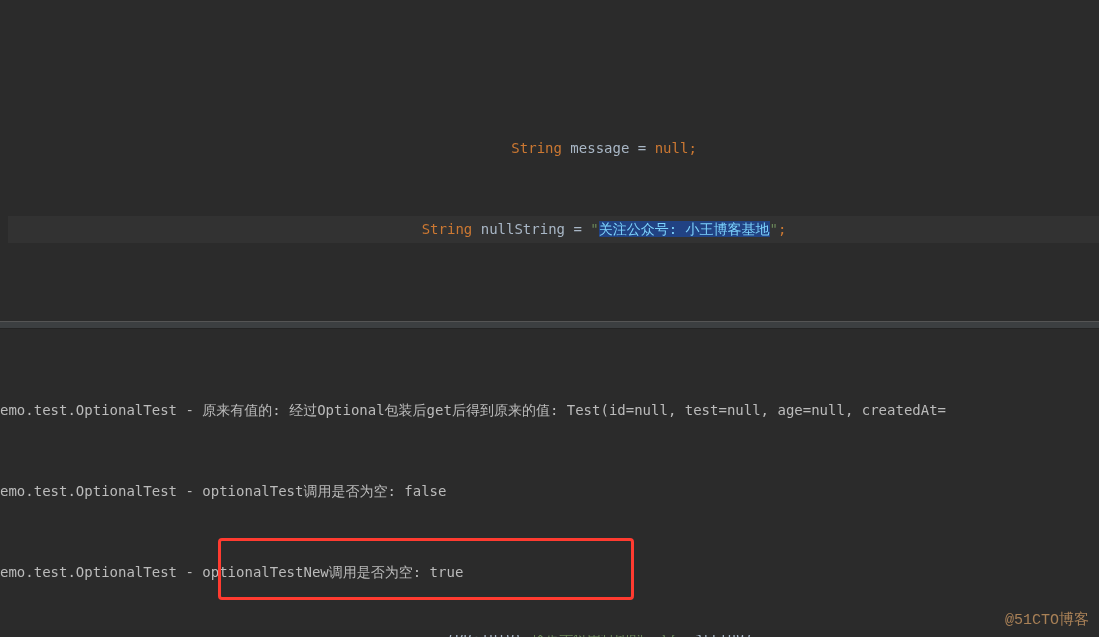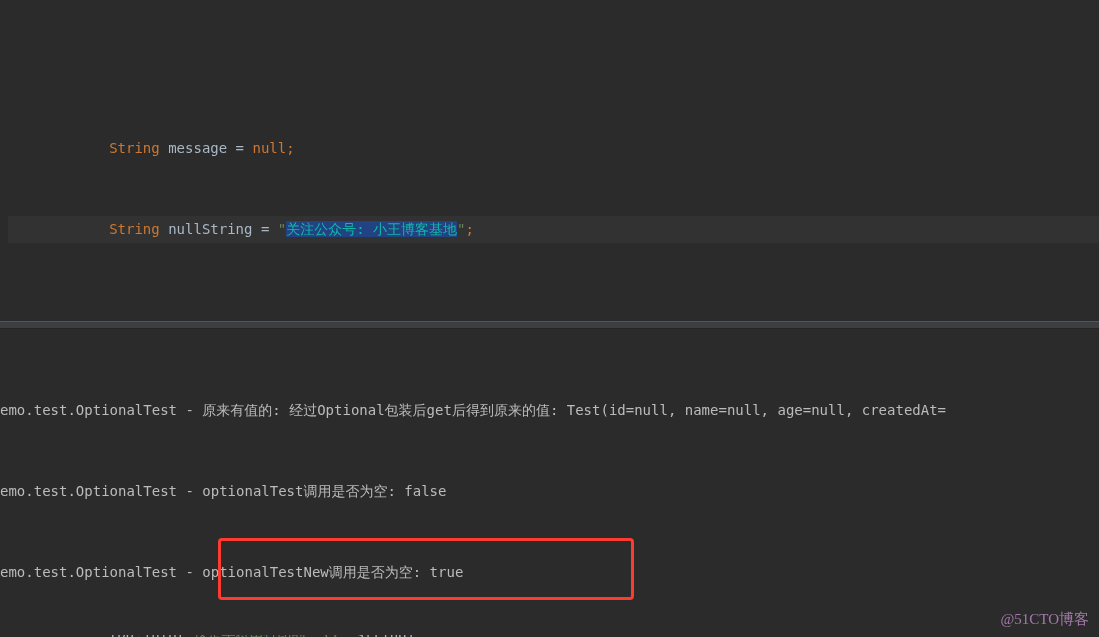--- a/index.html
+++ b/index.html
@@ -10,7 +10,7 @@
   .bulb { position:absolute; right:6px; top:60px; font-size:14px; }
   .collapse-minus { position:absolute; right:4px; top:247px; font-size:11px; color:#606366; }
   .code { flex:1; line-height:27px; white-space:pre; padding-left:8px; position:relative; }
-  .line { height:27px; }
+  .line { height:27px;text-align:center; }
   .hl-line { background:#323232; }
   .kw { color:#cc7832; }
   .str { color:#6a8759; }

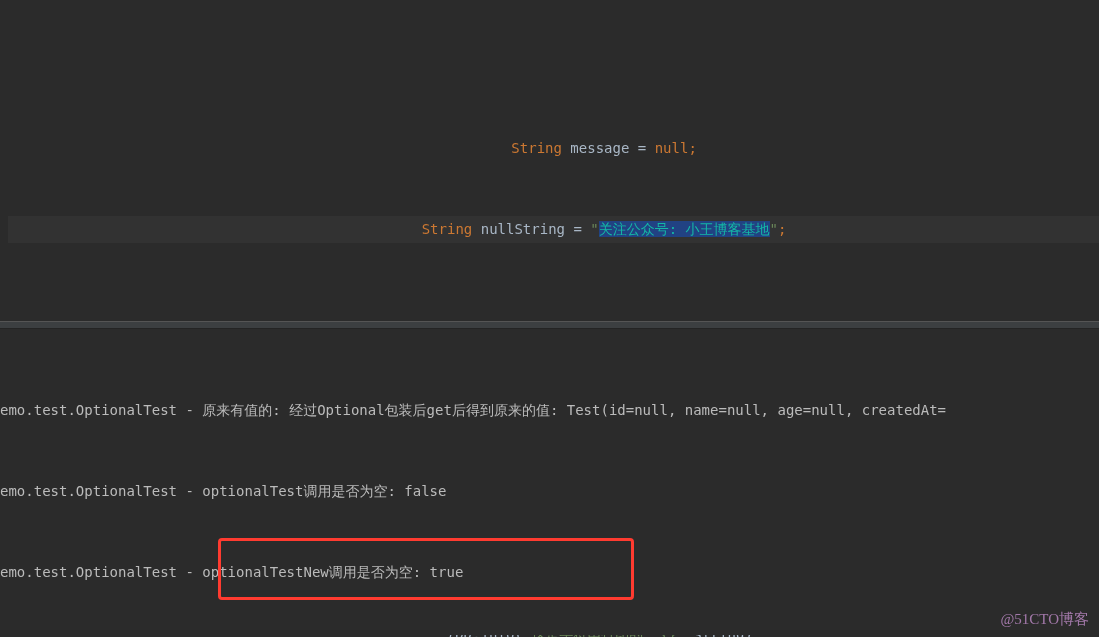--- a/index.html
+++ b/index.html
@@ -14,7 +14,7 @@
   .hl-line { background:#323232; }
   .kw { color:#cc7832; }
   .str { color:#6a8759; }
-  .sel { background:#214283; color:#14b8a6; }
+  .sel { background:#214283; color:#7dd3fc; }
   .hint { color:#787878; }
   .usage { background:#40332b; }
   .fn { font-style:italic; color:#a9b7c6; }

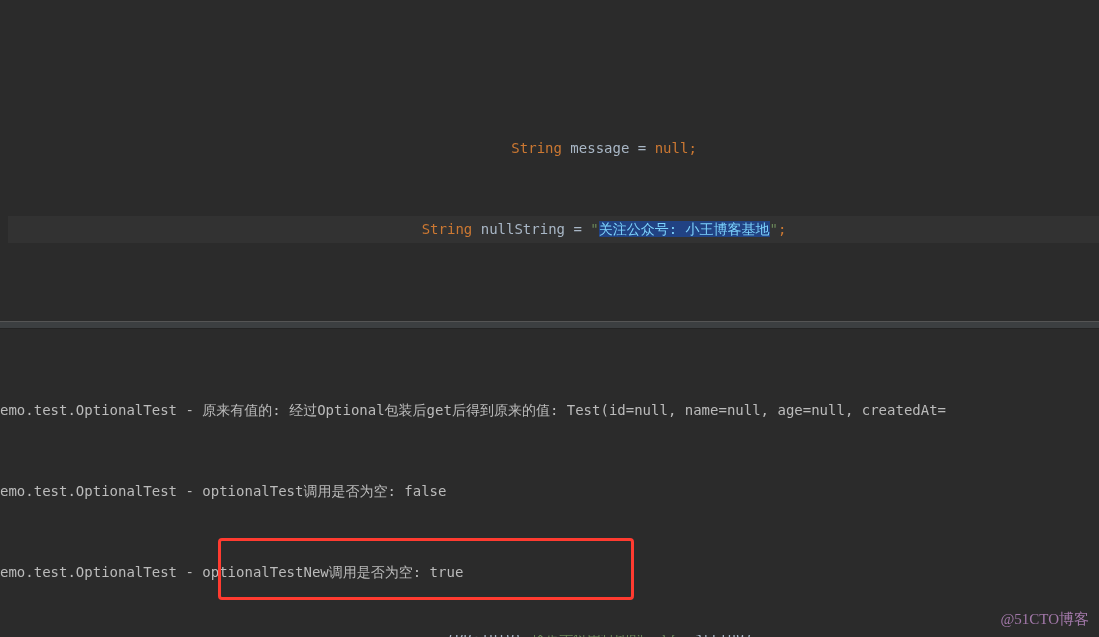--- a/index.html
+++ b/index.html
@@ -50,7 +50,7 @@
 
 <div class="runpanel">
   <div class="console">
-    <div class="cl"><span>emo.test.OptionalTest</span><span> - </span><span>原来有值的: 经过Optional包装后get后得到原来的值: Test(id=null, name=null, age=null, createdAt=</span></div>
+    <div class="cl"><span>emo.test.OptionalTest</span><span> - </span><span>原来有值的: 经过Optional包装后get后得到原来的值: Test(id=null, test=null, age=null, createdAt=</span></div>
     <div class="cl"><span>emo.test.OptionalTest</span><span> - </span><span>optionalTest调用是否为空: false</span></div>
     <div class="cl"><span>emo.test.OptionalTest</span><span> - </span><span>optionalTestNew调用是否为空: true</span></div>
     

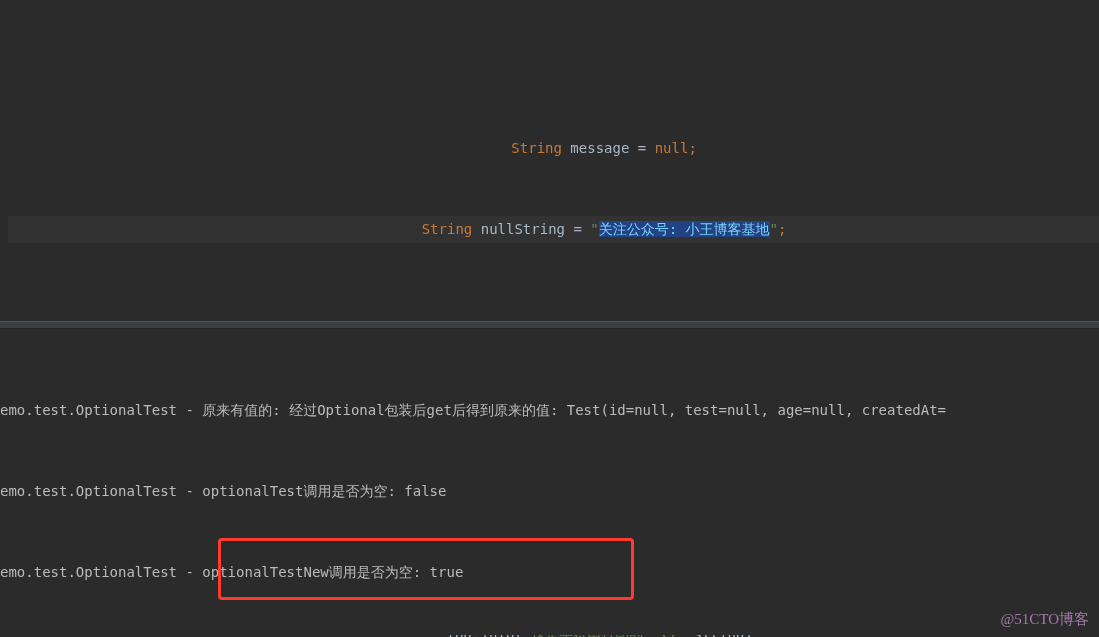--- a/index.html
+++ b/index.html
@@ -24,7 +24,7 @@
   .console { padding-left:0; line-height:27px; white-space:pre; color:#bbbbbb; }
   .cl { height:27px; overflow:hidden; }
   .redbox { position:absolute; border:3px solid #ff3b30; border-radius:4px; left:218px; top:209px; width:416px; height:62px; pointer-events:none; }
-  .watermark { position:absolute; right:10px; bottom:6px; color:#f0abfc; font-size:15px; opacity:0.6; font-family:Liberation Serif, serif; }
+  .watermark { position:absolute; right:10px; bottom:6px; color:#fdba74; font-size:15px; opacity:0.6; font-family:Liberation Mono, monospace; }
 </style>
 </head>
 <body>

